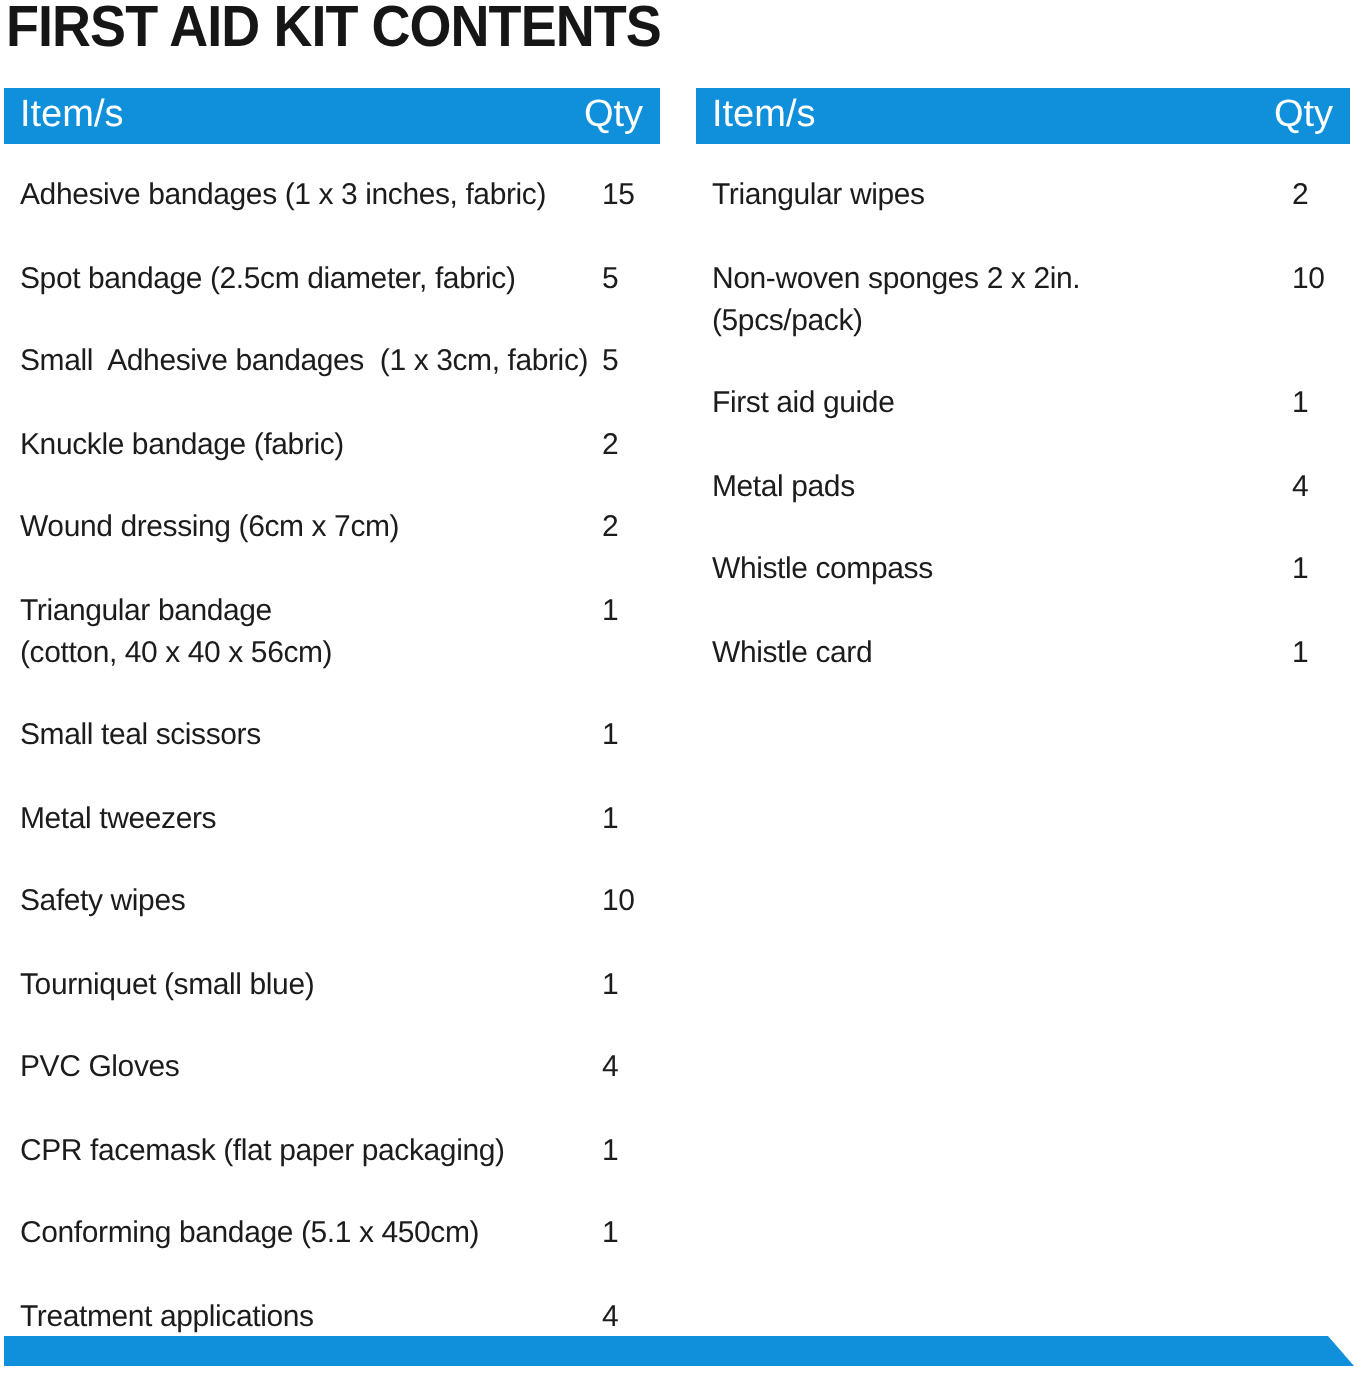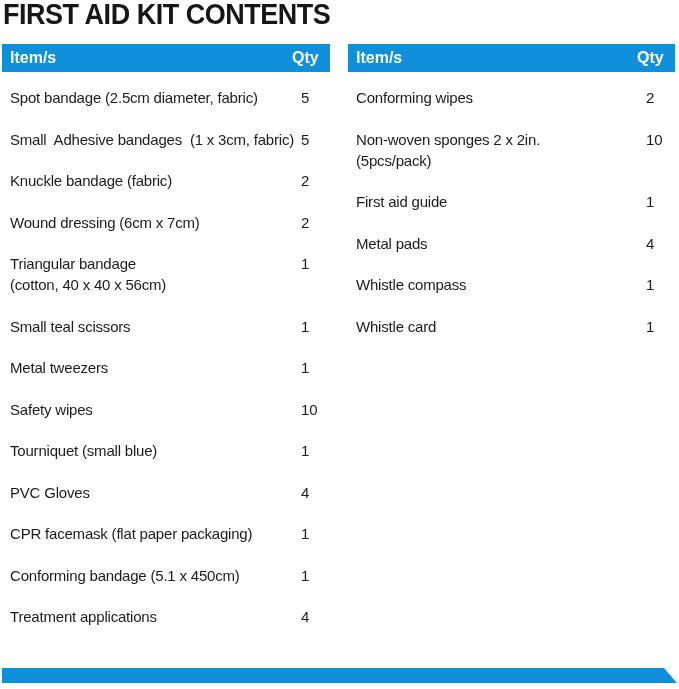--- a/index.html
+++ b/index.html
@@ -40,8 +40,8 @@
     height: 28px;
     background: var(--accent, #1090db);
     color: #ffffff;
-    font-size: 16px;
-    font-weight: 700;
+    font-size: 19px;
+    font-weight: 400;
   }
   .table-header .hdr-item { padding-left: 8px; }
   .table-header .hdr-qty  { text-align: left; padding-right: 8px; }

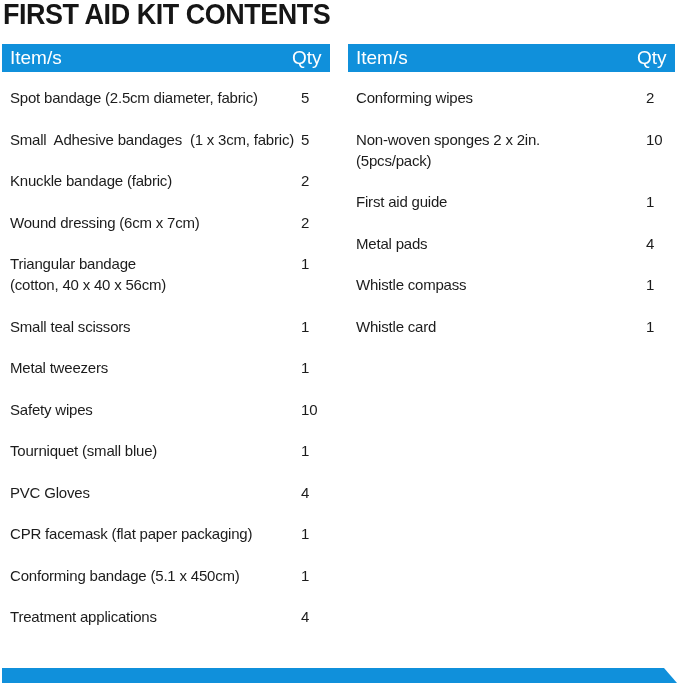--- a/index.html
+++ b/index.html
@@ -85,6 +85,10 @@
       <span class="hdr-qty">Qty</span>
     </div>
     <div class="table-body">
+        <div class="row">
+          <div class="cell item">Adhesive bandages (1 x 3 inches, fabric)</div>
+          <div class="cell qty">15</div>
+        </div>
         <div class="row">
           <div class="cell item">Spot bandage (2.5cm diameter, fabric)</div>
           <div class="cell qty">5</div>

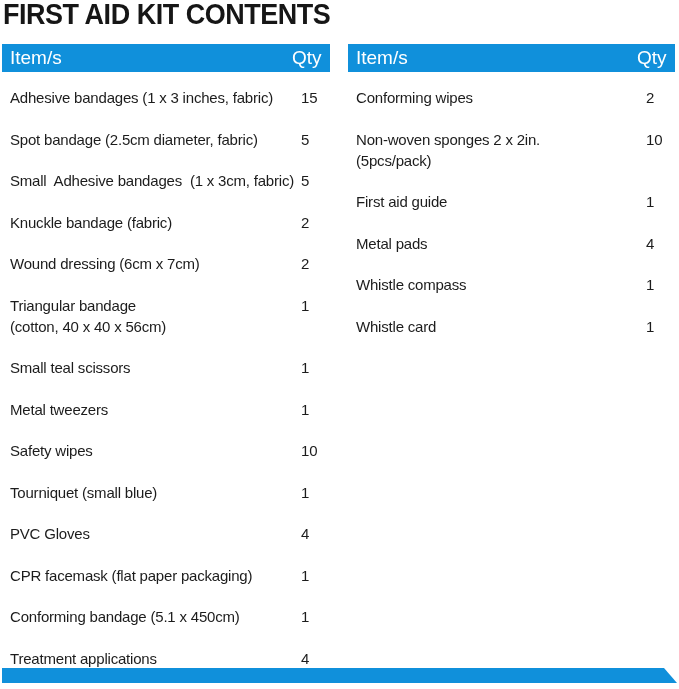--- a/index.html
+++ b/index.html
@@ -152,7 +152,7 @@
     </div>
     <div class="table-body">
         <div class="row">
-          <div class="cell item">Conforming wipes</div>
+          <div class="cell item">Triangular wipes</div>
           <div class="cell qty">2</div>
         </div>
         <div class="row">

